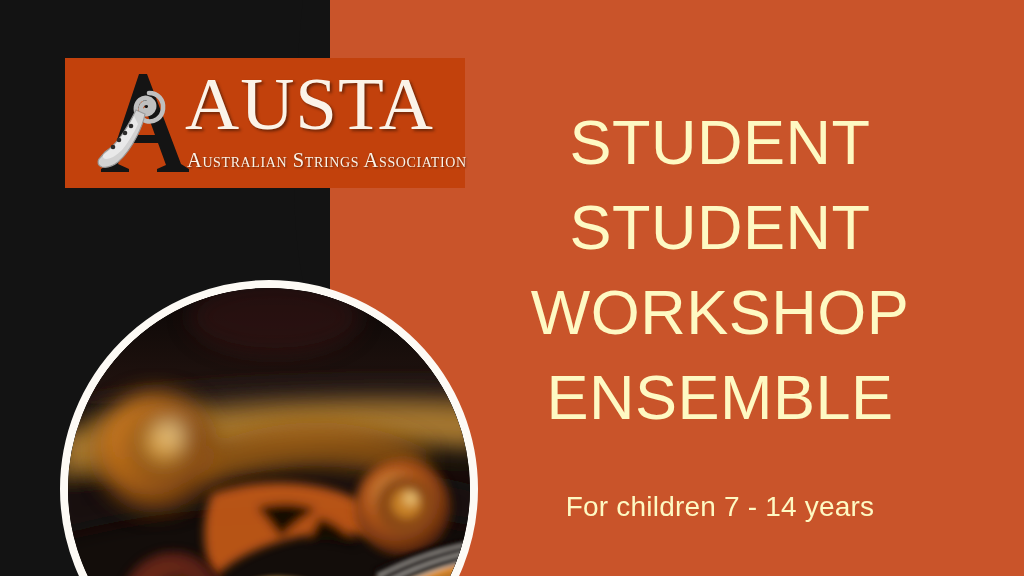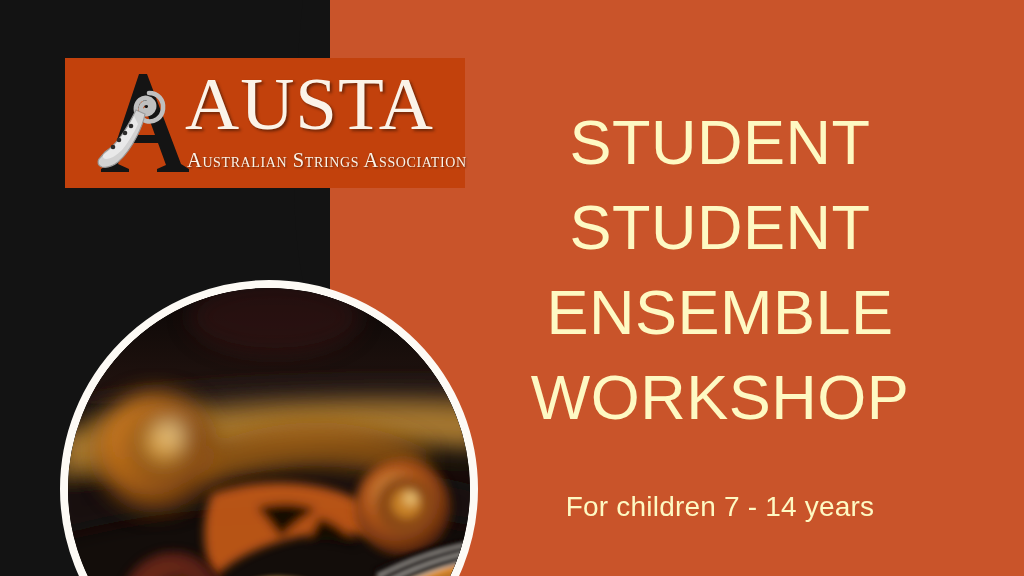--- a/index.html
+++ b/index.html
@@ -296,8 +296,8 @@
   <div class="text-block">
     <div class="headline">STUDENT</div>
     <div class="headline">STUDENT</div>
+    <div class="headline">WORKSHOP</div>
     <div class="headline">ENSEMBLE</div>
-    <div class="headline">WORKSHOP</div>
     <div class="subline">For children 7 - 14 years</div>
   </div>
 

